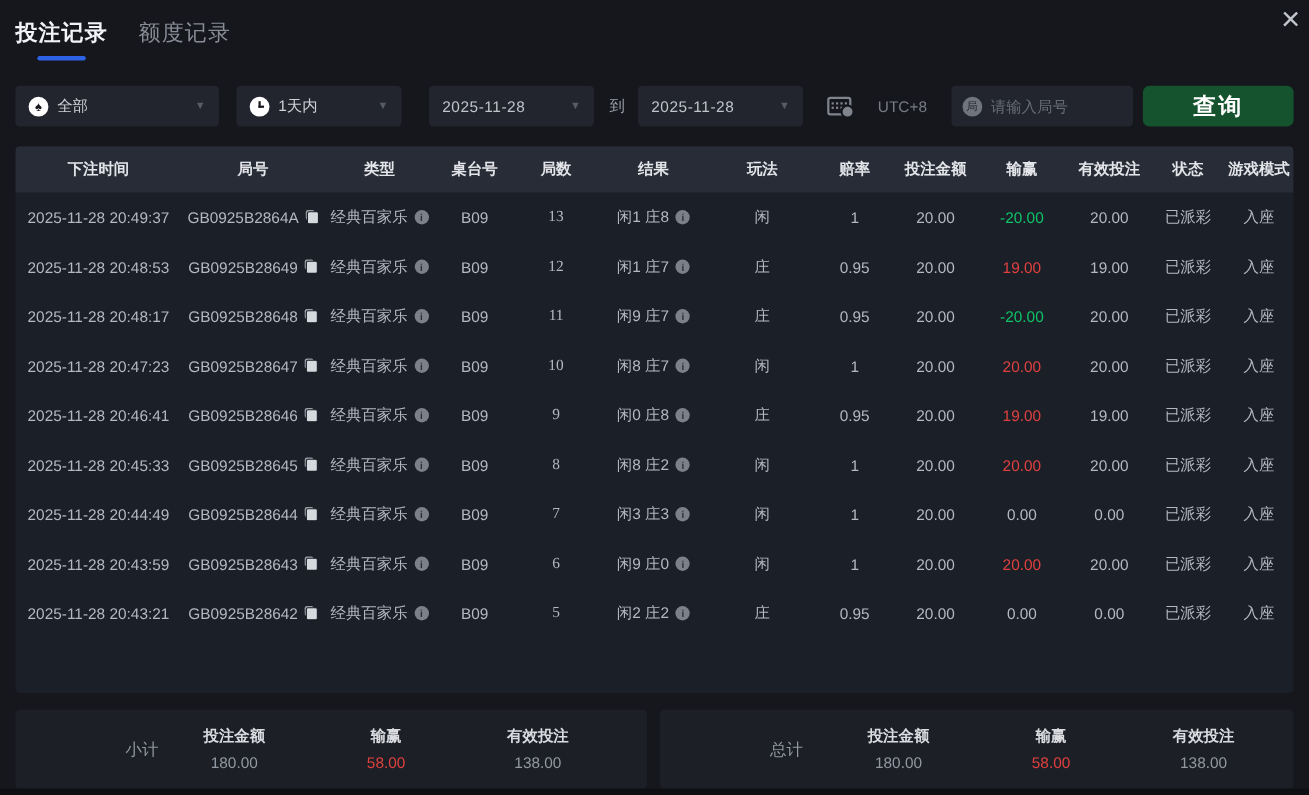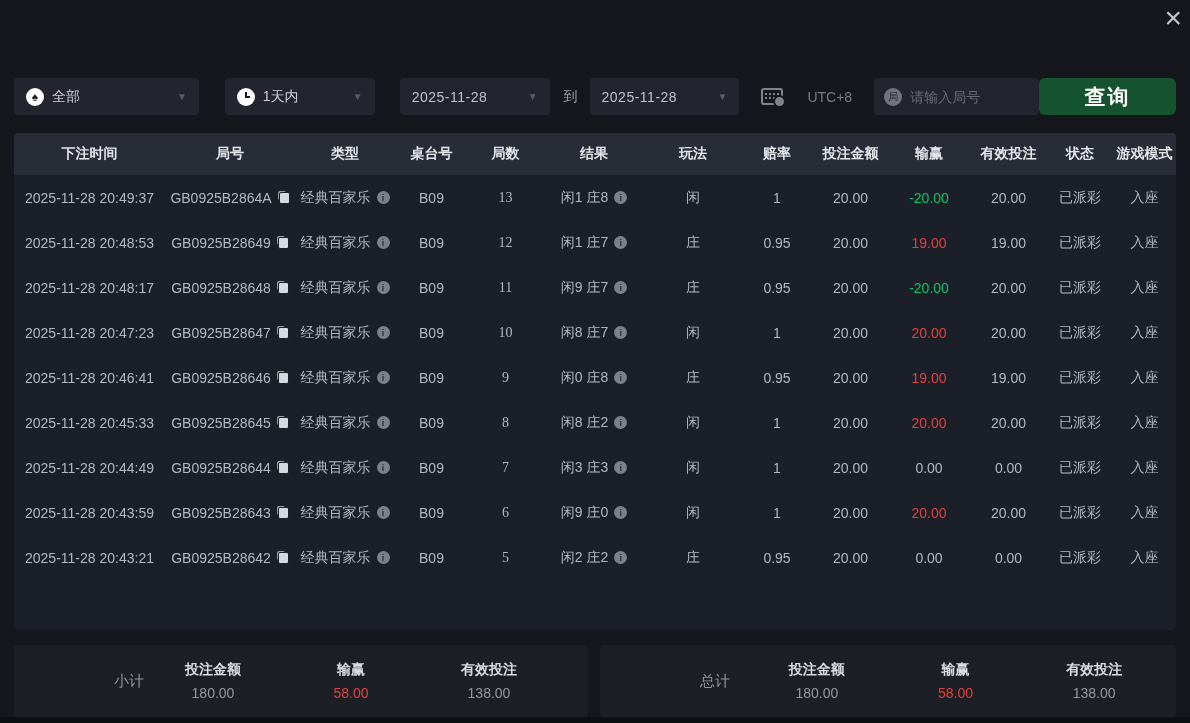--- a/index.html
+++ b/index.html
@@ -88,6 +88,15 @@
 <div class="app">
 
   <div class="titlebar">
+    <div class="tabs">
+      <div class="tab active">
+        <span class="tab-label">投注记录</span>
+        <div class="tab-underline"></div>
+      </div>
+      <div class="tab">
+        <span class="tab-label">额度记录</span>
+      </div>
+    </div>
     <div class="close-btn">×</div>
   </div>
 

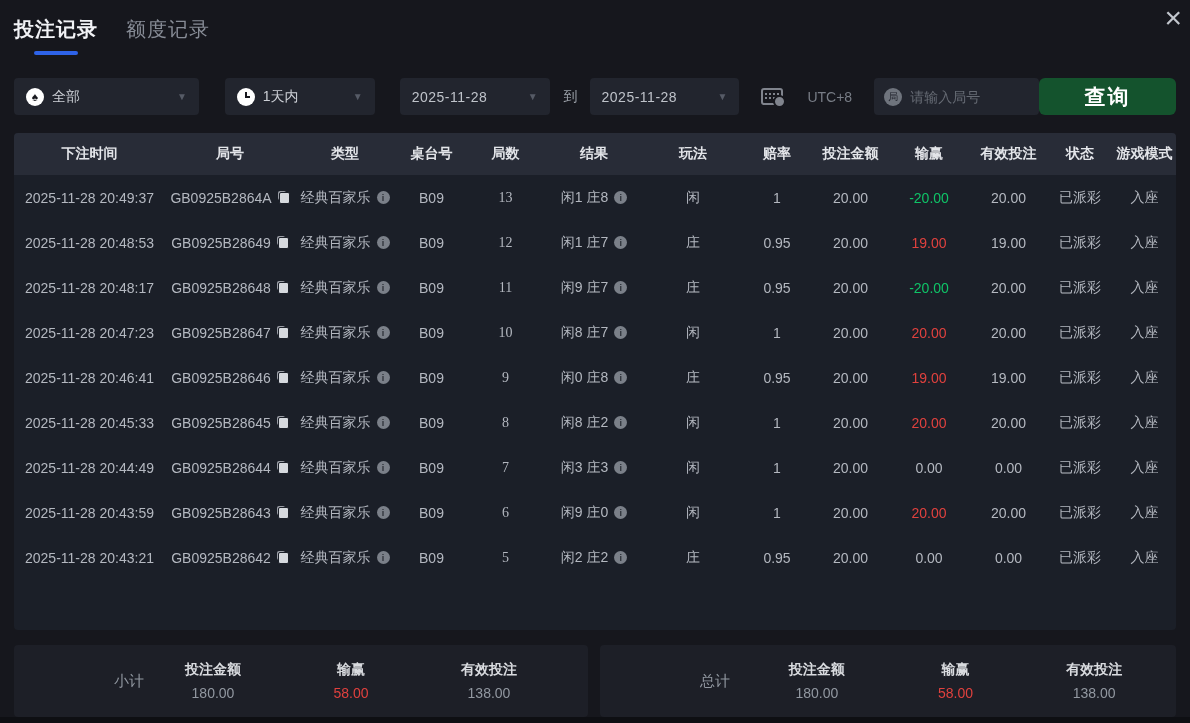--- a/index.html
+++ b/index.html
@@ -23,7 +23,7 @@
   .sel-text { font-size:14px; color:#cdd0d6; margin-left:8px; }
   .date-text { font-size:14px; color:#bfc3ca; letter-spacing:.5px; }
   .w185 { width:185px; } .w150 { width:150px; }
-  .ml26 { margin-left:26px; } .ml25 { margin-left:25px; } .ml12 { margin-left:12px; } .ml22 { margin-left:22px; }
+  .ml26 { margin-left:16px; } .ml25 { margin-left:25px; } .ml12 { margin-left:12px; } .ml22 { margin-left:22px; }
   .to-label { font-size:14px; color:#9ba0a8; margin-left:14px; }
 
   .circle-icon { width:18px; height:18px; border-radius:50%; background:#ffffff; color:#16171d;

